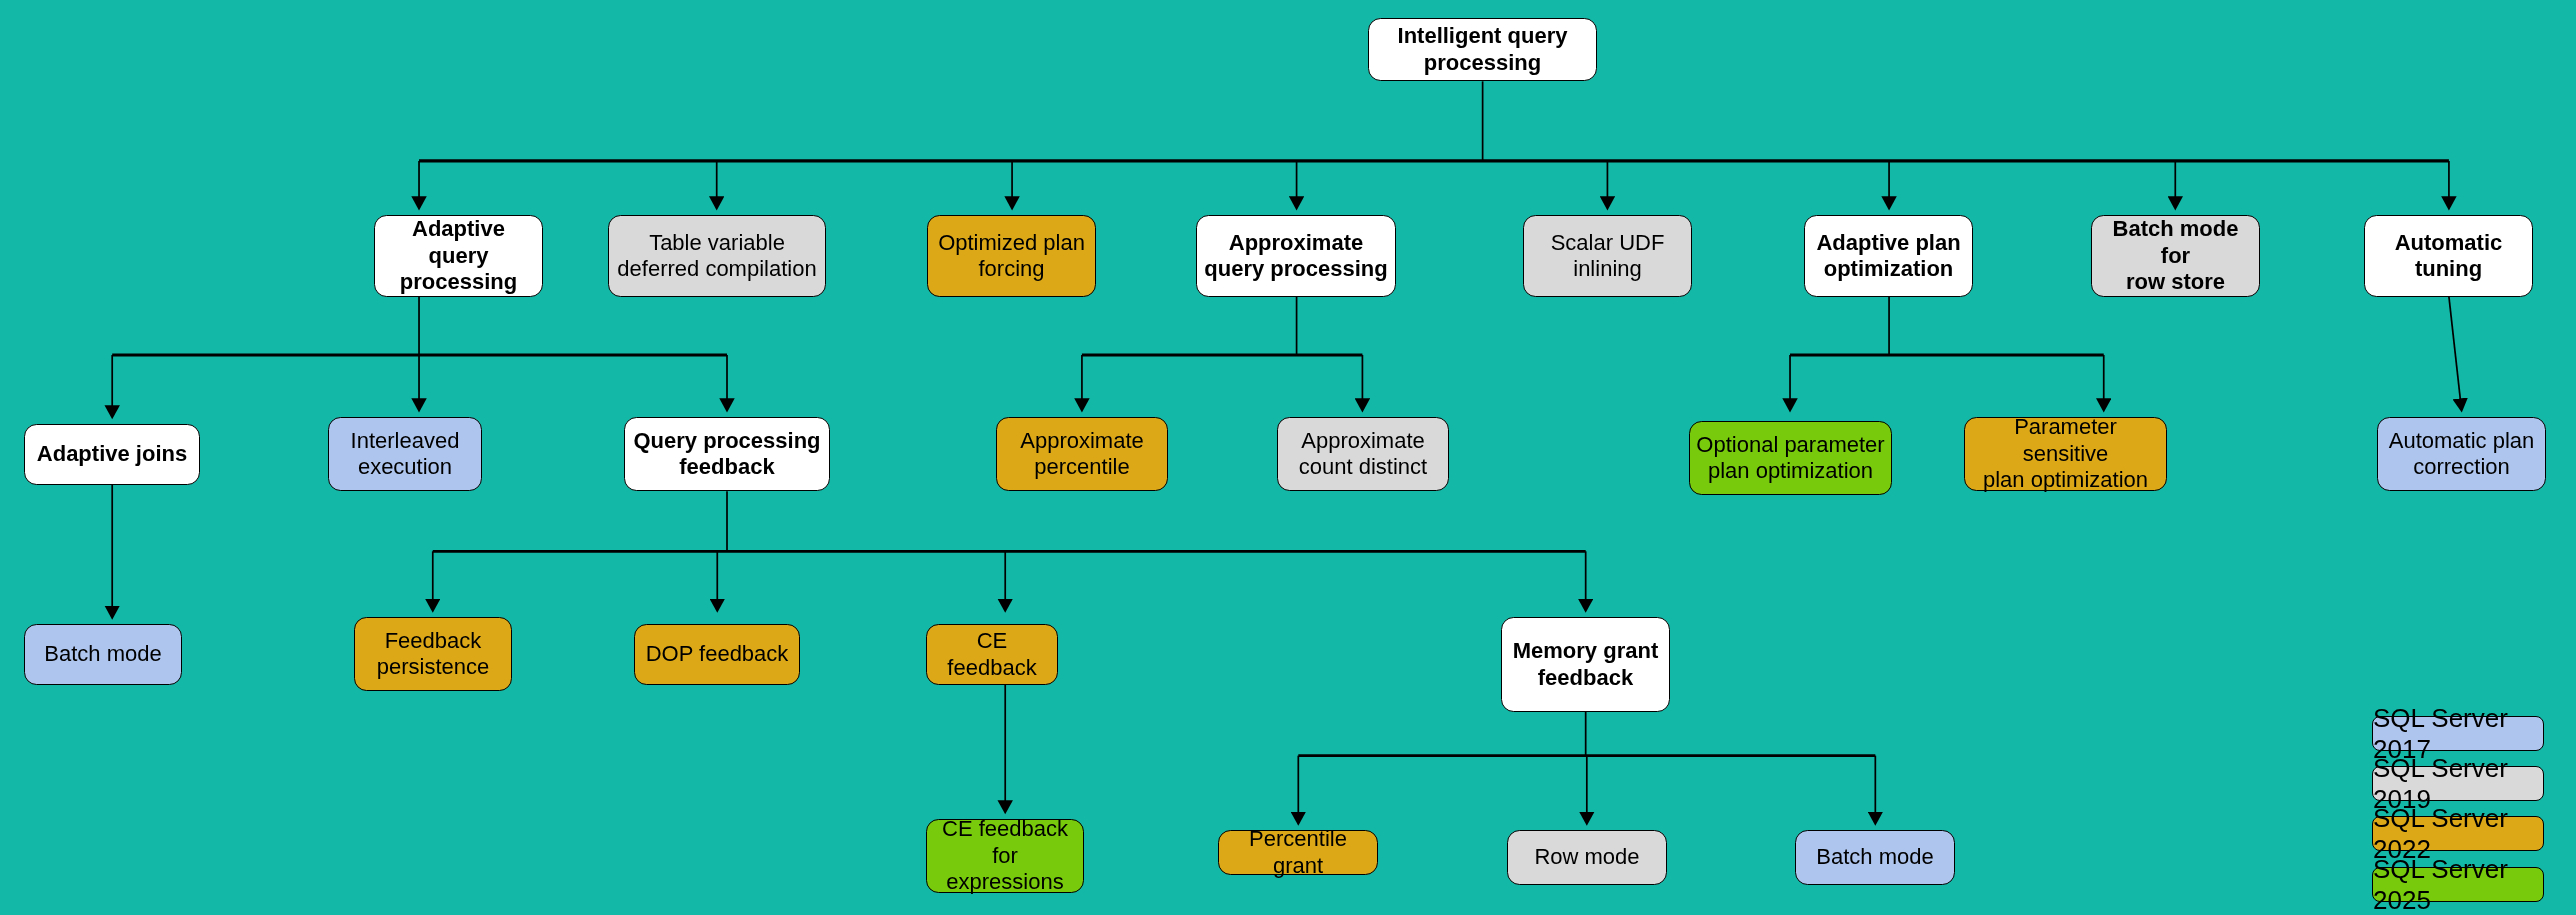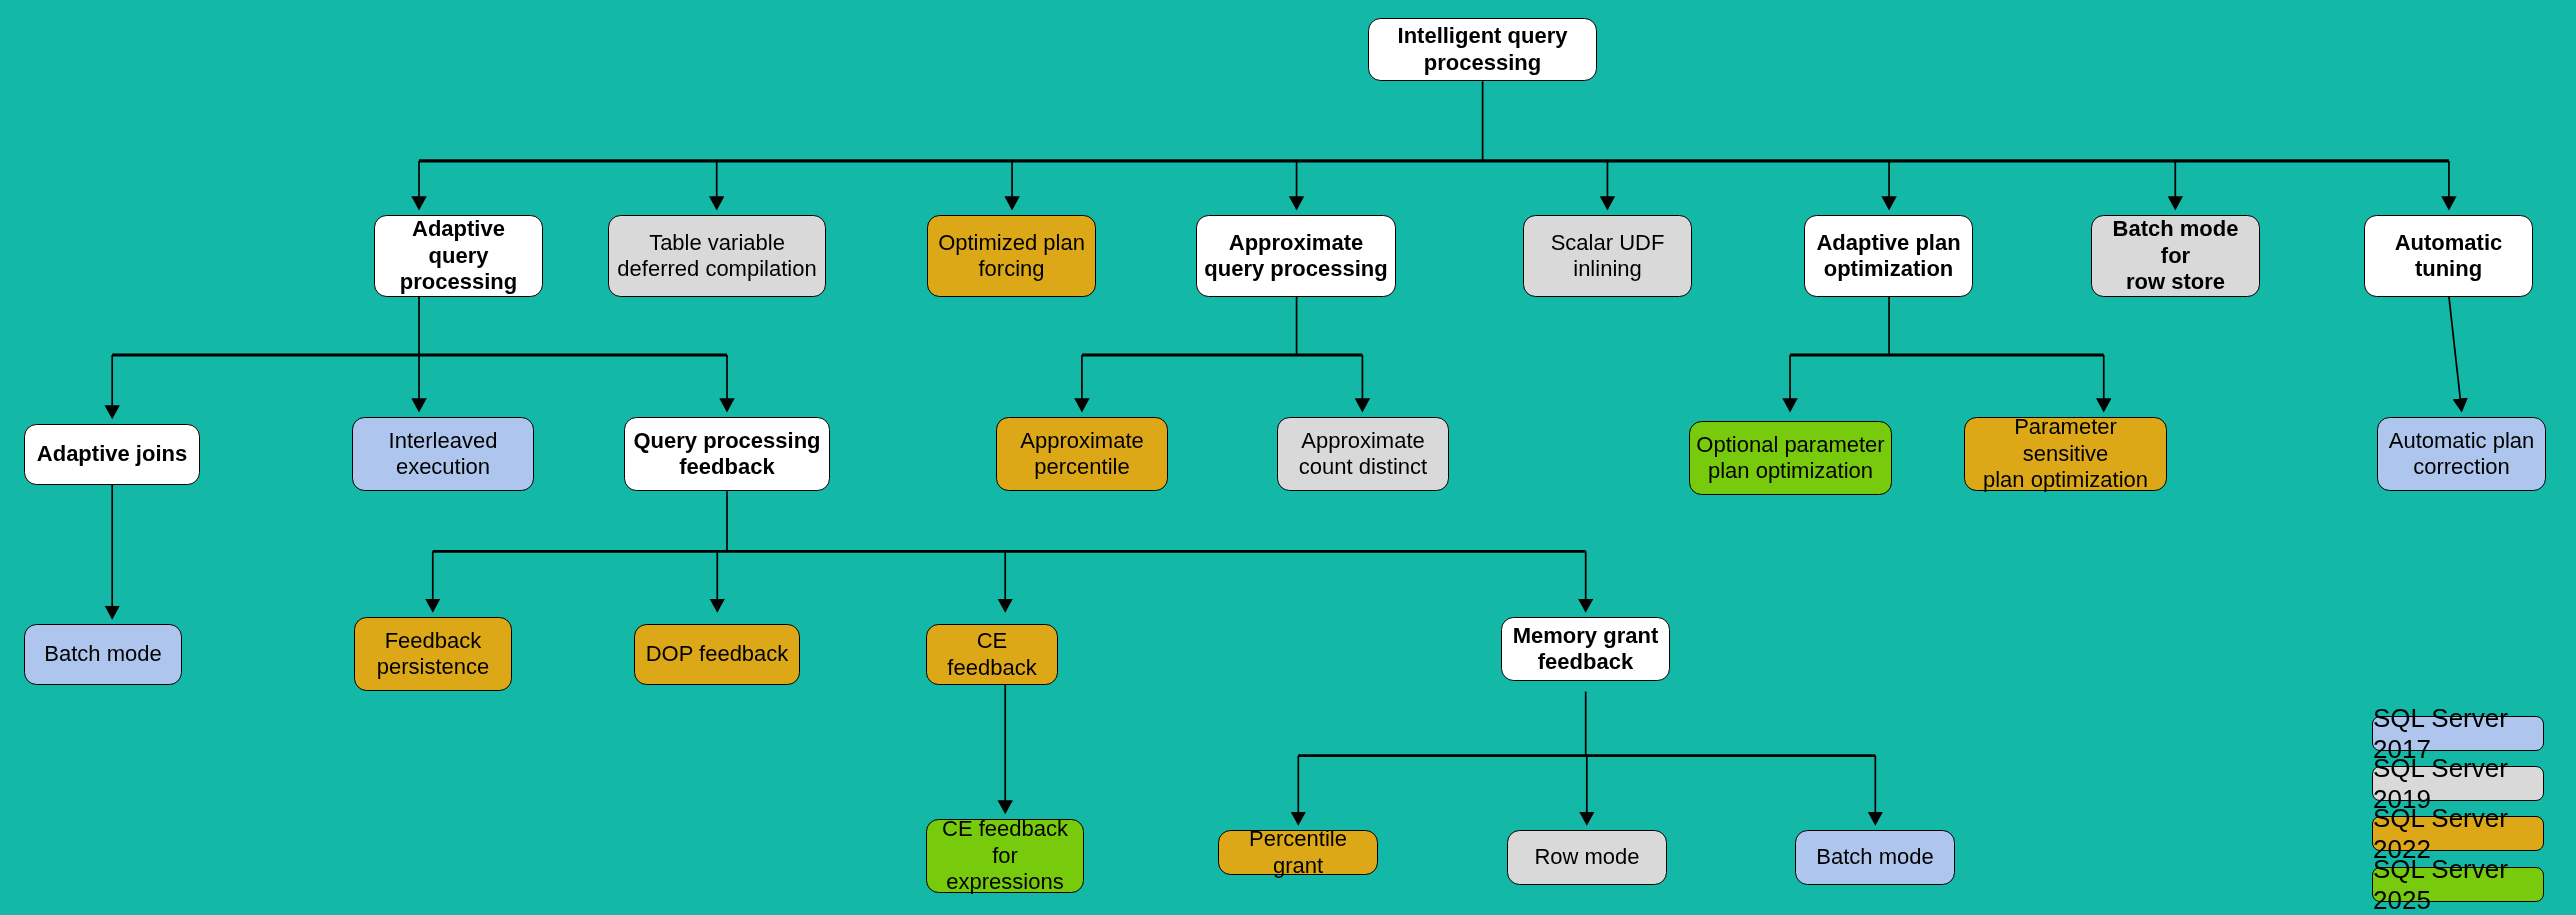--- a/index.html
+++ b/index.html
@@ -108,7 +108,7 @@
       <div class="node bold" style="left: 2364px; top: 215px; width: 169px; height: 82px; background: rgb(255, 255, 255);">Automatic
 tuning</div>
       <div class="node bold" style="left: 24px; top: 424px; width: 176px; height: 61px; background: rgb(255, 255, 255);">Adaptive joins</div>
-      <div class="node" style="left: 352px; top: 417px; width: 182px; height: 74px; background: rgb(174, 197, 237);">Interleaved
+      <div class="node" style="left: 328px; top: 417px; width: 154px; height: 74px; background: rgb(174, 197, 237);">Interleaved
 execution</div>
       <div class="node bold" style="left: 624px; top: 417px; width: 206px; height: 74px; background: rgb(255, 255, 255);">Query processing
 feedback</div>

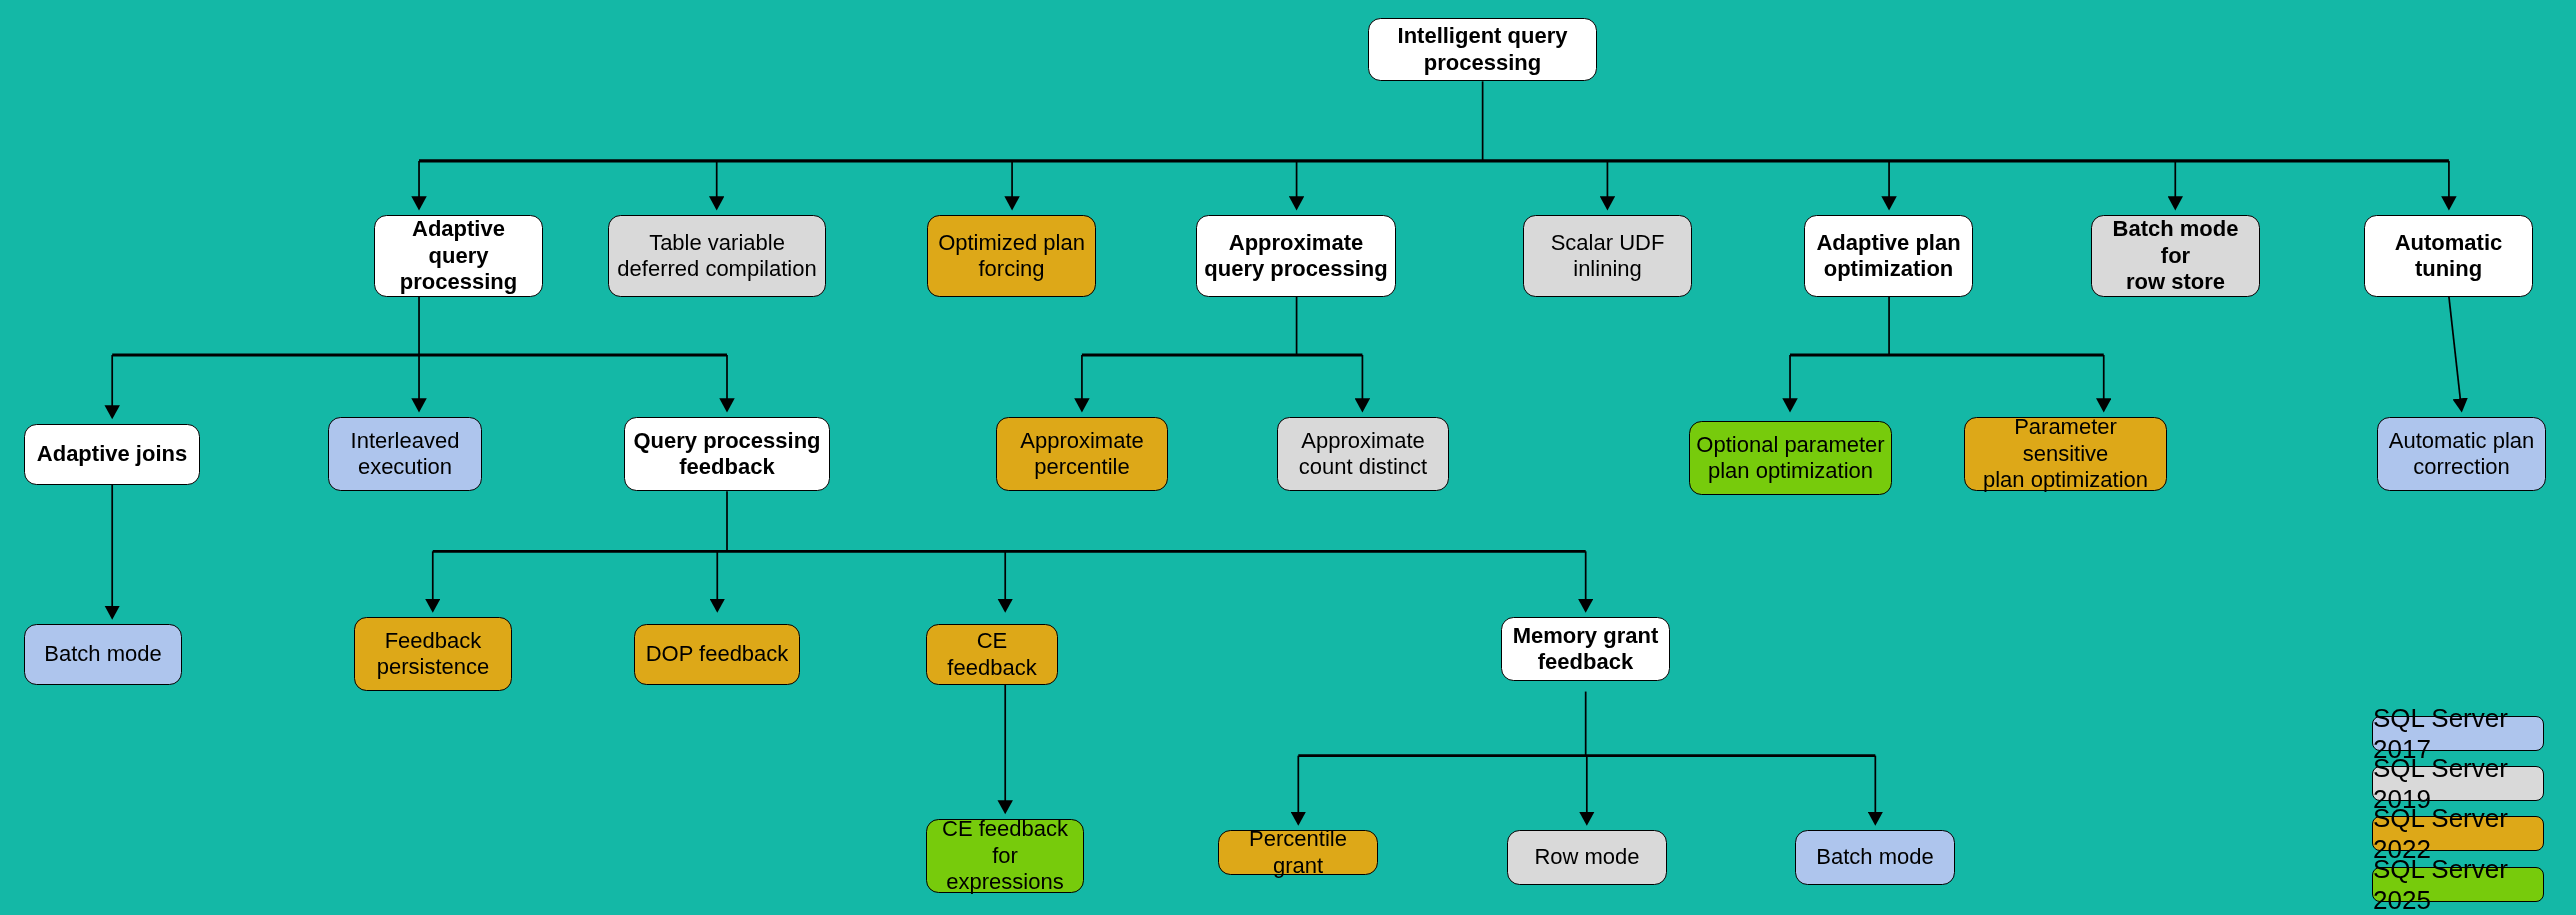--- a/index.html
+++ b/index.html
@@ -127,7 +127,7 @@
 persistence</div>
       <div class="node" style="left: 634px; top: 624px; width: 166px; height: 61px; background: rgb(221, 168, 24);">DOP feedback</div>
       <div class="node" style="left: 926px; top: 624px; width: 132px; height: 61px; background: rgb(221, 168, 24);">CE feedback</div>
-      <div class="node bold" style="left: 1501px; top: 617px; width: 169px; height: 64px; background: rgb(255, 255, 255);">Memory grant
+      <div class="node bold" style="left: 1501px; top: 617px; width: 169px; height: 95px; background: rgb(255, 255, 255);">Memory grant
 feedback</div>
       <div class="node" style="left: 926px; top: 819px; width: 158px; height: 74px; background: rgb(119, 203, 12);">CE feedback for
 expressions</div>

